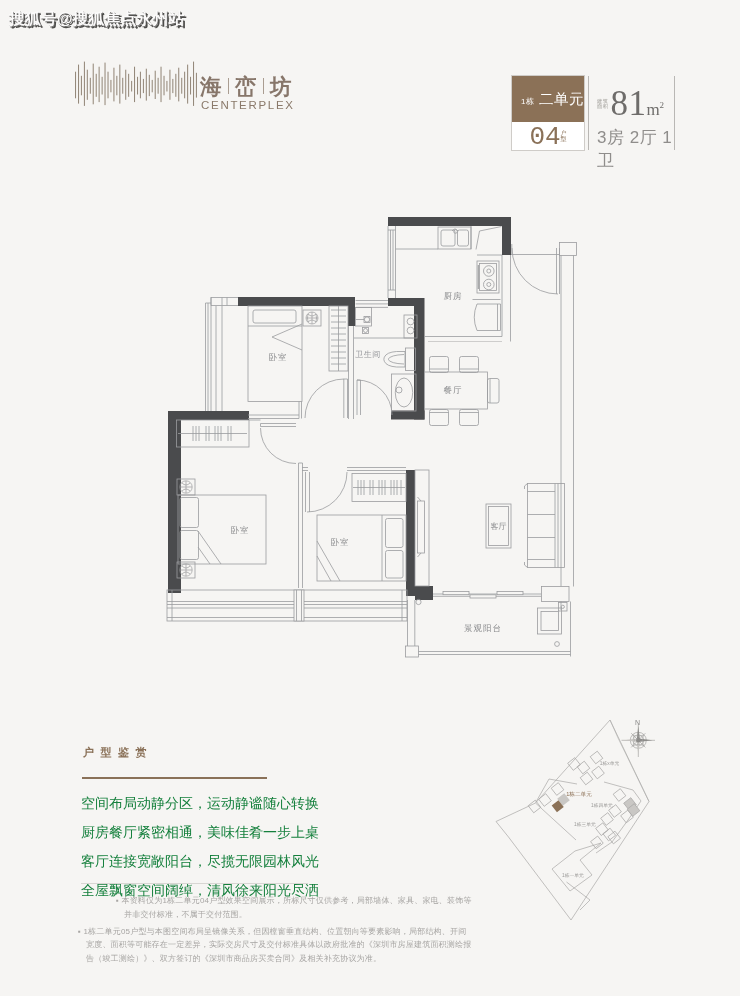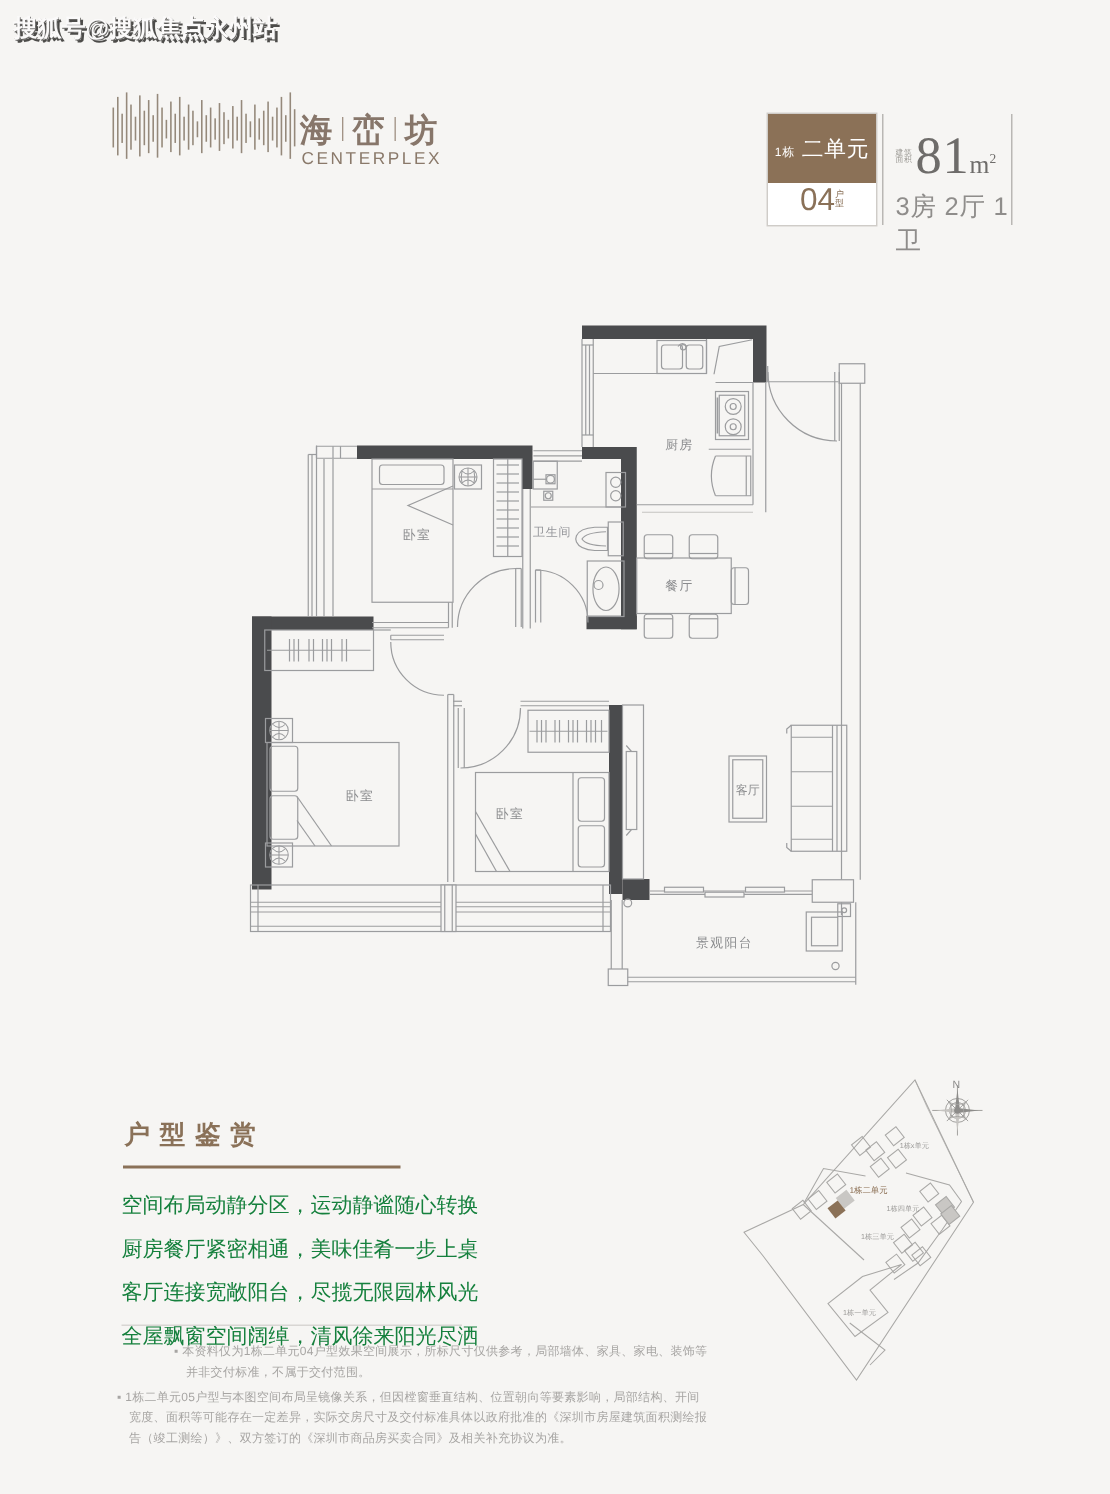--- a/index.html
+++ b/index.html
@@ -73,7 +73,7 @@
 
 <div class="abs" style="left:511px;top:75px;width:72px;height:74px;border:1px solid #cfccc8;background:#fff;">
 
-  <div class="abs" style="left:0;top:0;width:72px;height:46px;background:#8b7157;color:#fff;text-align:center;">
+  <div class="abs" style="left:0;top:0;width:72px;height:46px;background:#8b7157;color:#fff;text-align:right;">
     <div style="margin-top:14px;font-size:14.5px;letter-spacing:0.5px;"><span style="font-size:8px;">1栋</span> 二单元</div>
   </div>
 

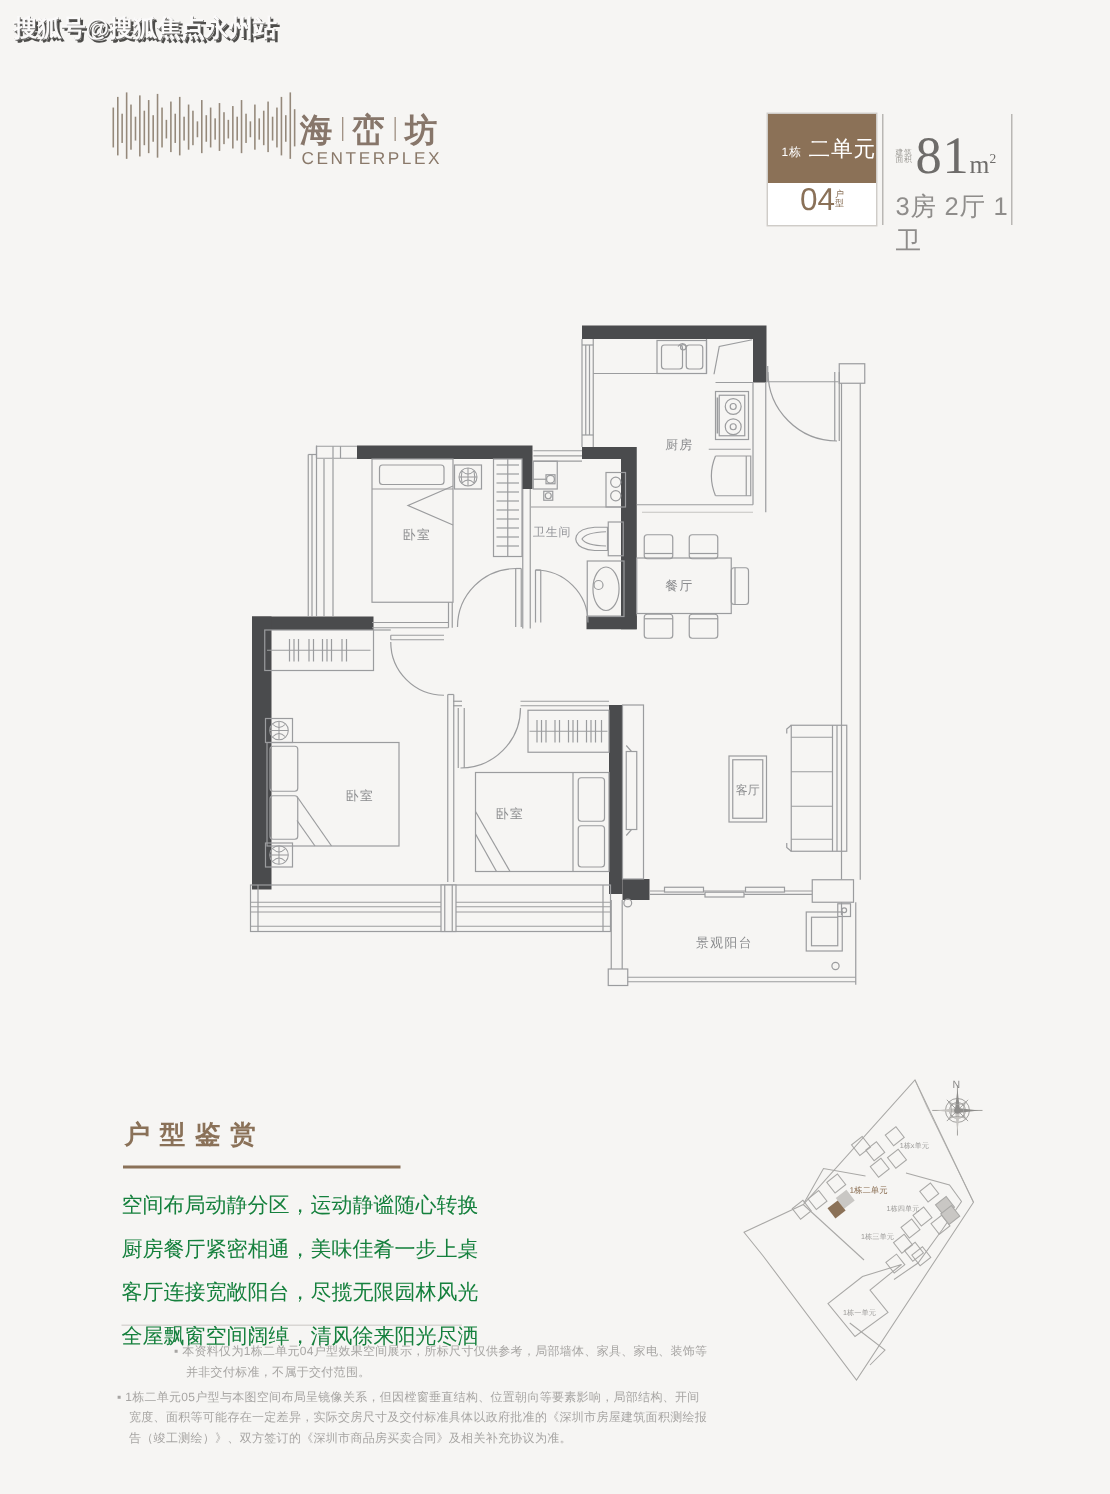--- a/index.html
+++ b/index.html
@@ -78,7 +78,7 @@
   </div>
 
   <div class="abs" style="left:0;top:46px;width:72px;height:28px;text-align:center;color:#8a7158;">
-    <span style="font-size:21px;font-family:Liberation Sans, sans-serif;">04</span><span style="display:inline-block;vertical-align:3px;font-size:6px;line-height:6px;">户<br>型</span>
+    <span style="font-size:26px;font-family:Liberation Mono, monospace;">04</span><span style="display:inline-block;vertical-align:3px;font-size:6px;line-height:6px;">户<br>型</span>
   </div>
 </div>
 

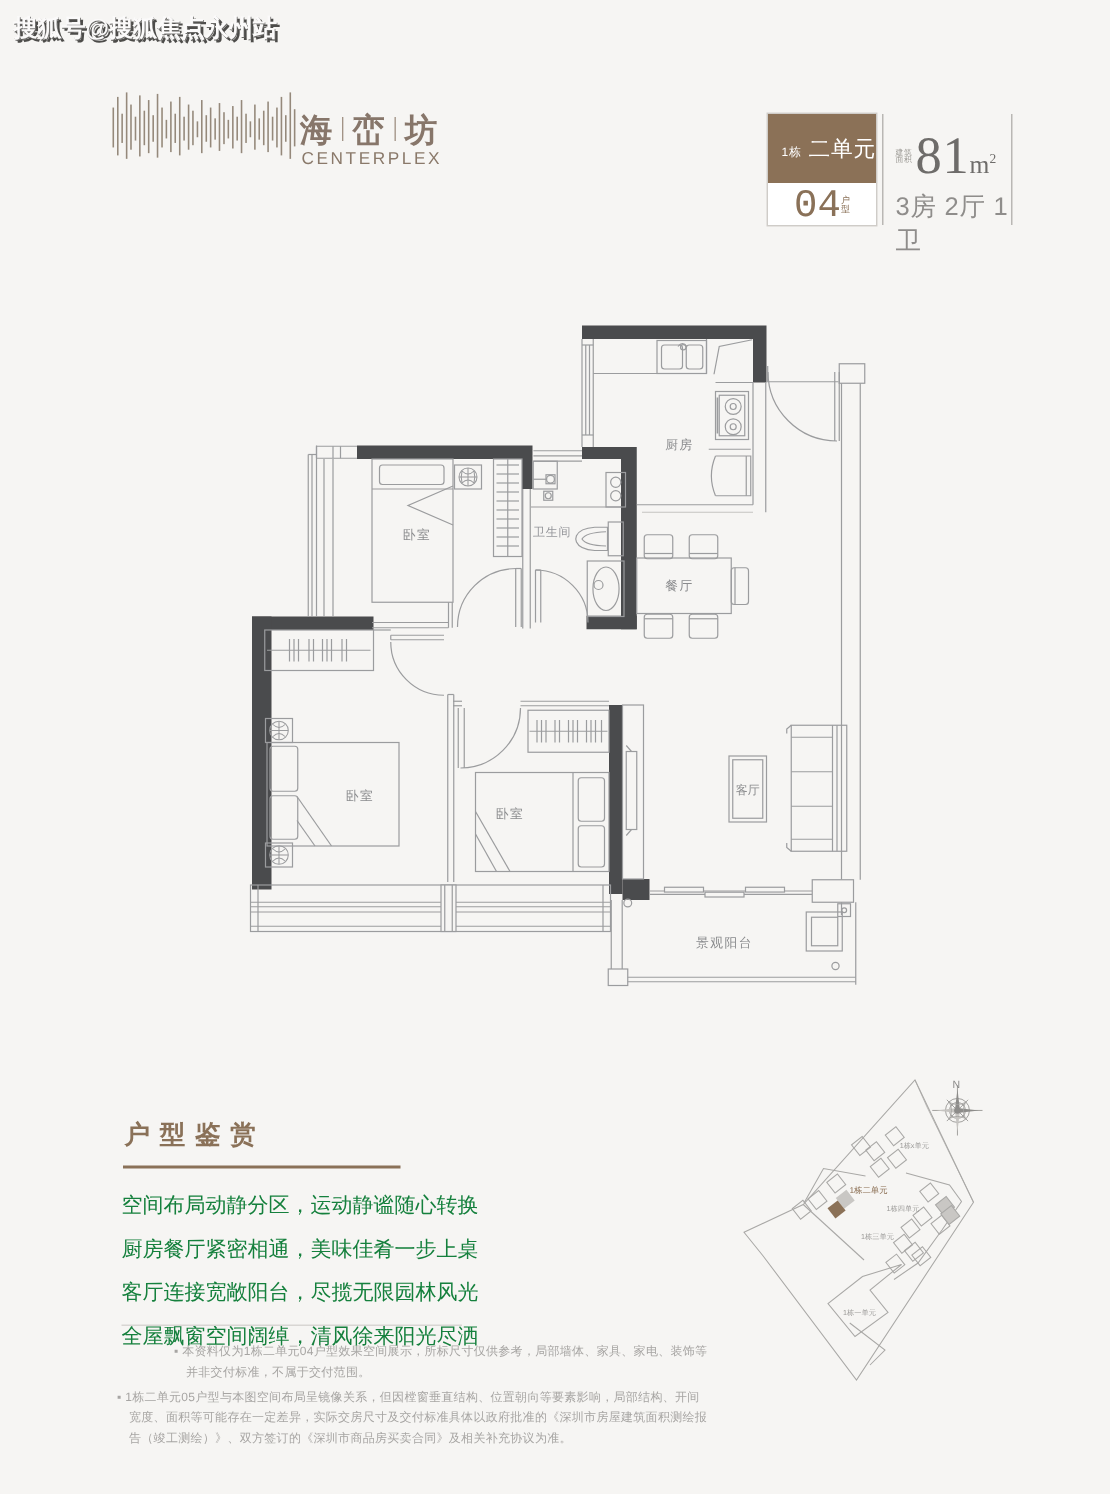--- a/index.html
+++ b/index.html
@@ -483,7 +483,7 @@
 </g>
 </svg>
 
-<div class="abs" style="left:83px;top:745px;font-size:17px;font-weight:bold;color:#8a7158;letter-spacing:6.5px;">户型鉴赏</div>
+<div class="abs" style="left:83px;top:745px;font-size:11px;font-weight:bold;color:#8a7158;letter-spacing:6.5px;">户型鉴赏</div>
 
 <div class="abs" style="left:82px;top:777px;width:185px;height:2px;background:#8a7158;"></div>
 

